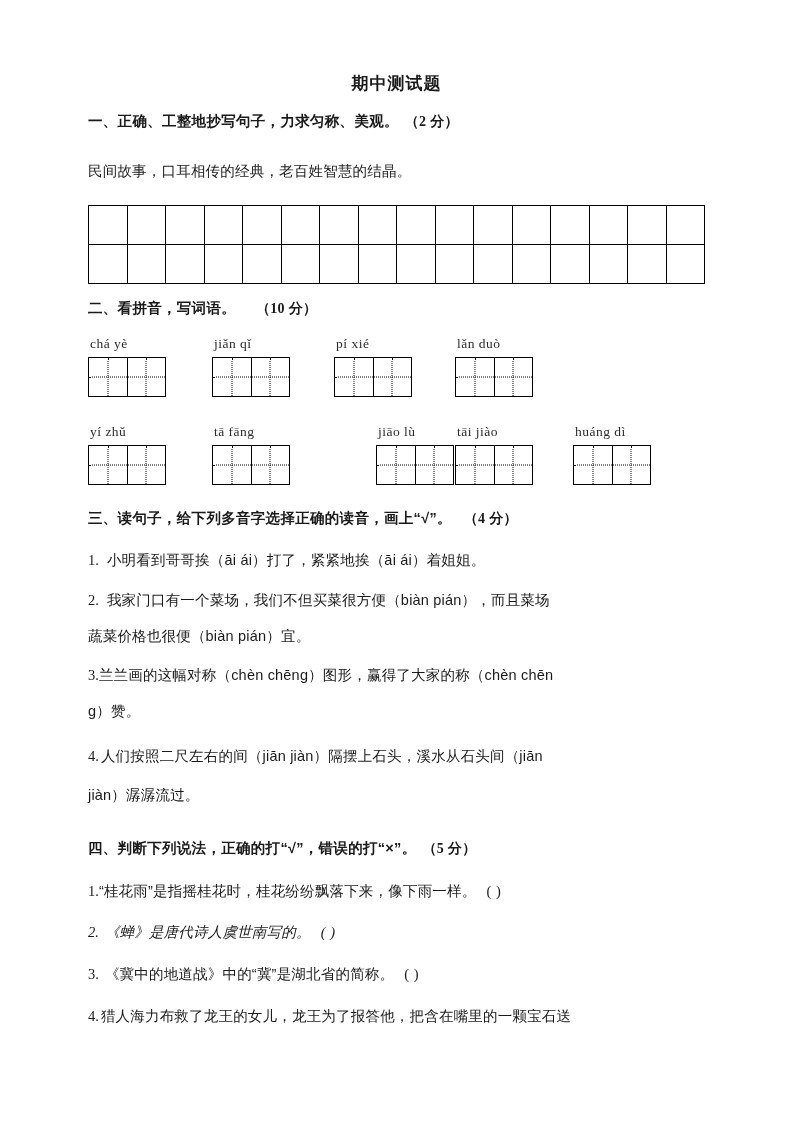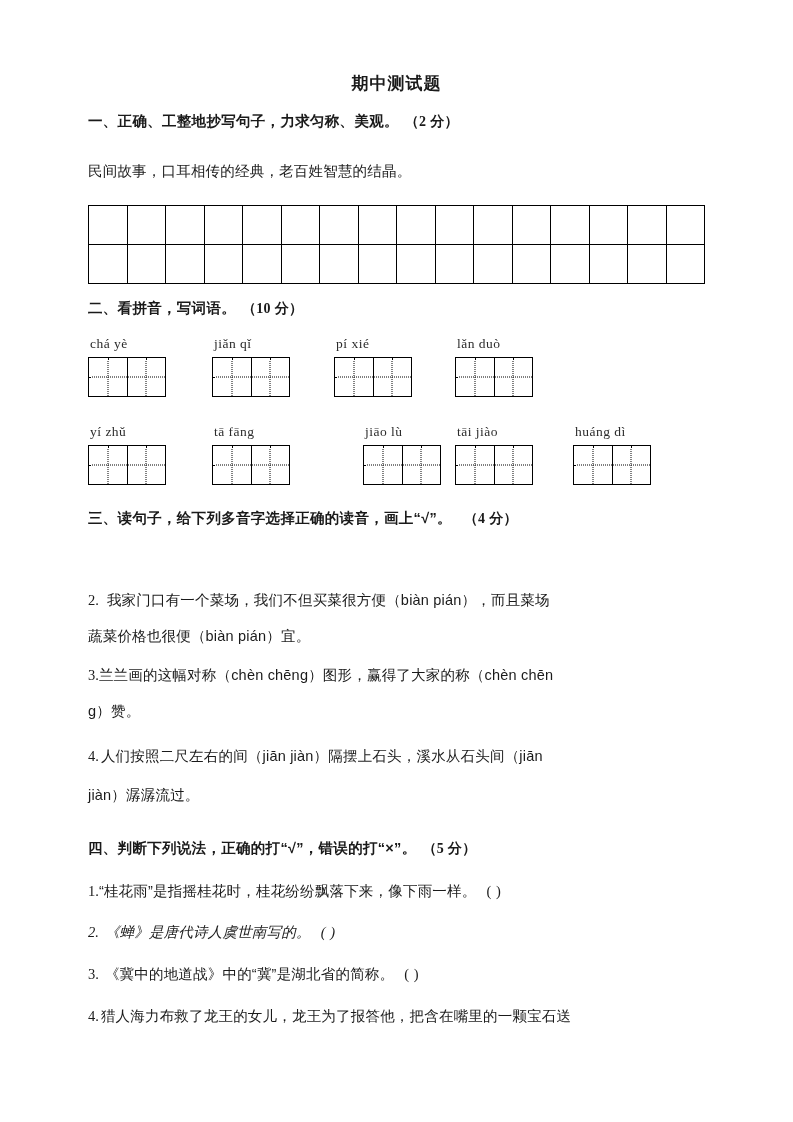--- a/index.html
+++ b/index.html
@@ -192,7 +192,7 @@
   </div>
 
   <div class="block q-head" style="top:297px;">
-    <span>二、看拼音，写词语。</span><span class="score" style="margin-left:6px;">（10 分）</span>
+    <span>二、看拼音，写词语。</span><span class="score" style="margin-left:20px;">（10 分）</span>
   </div>
 
   <div class="py-row" style="top:336px;">

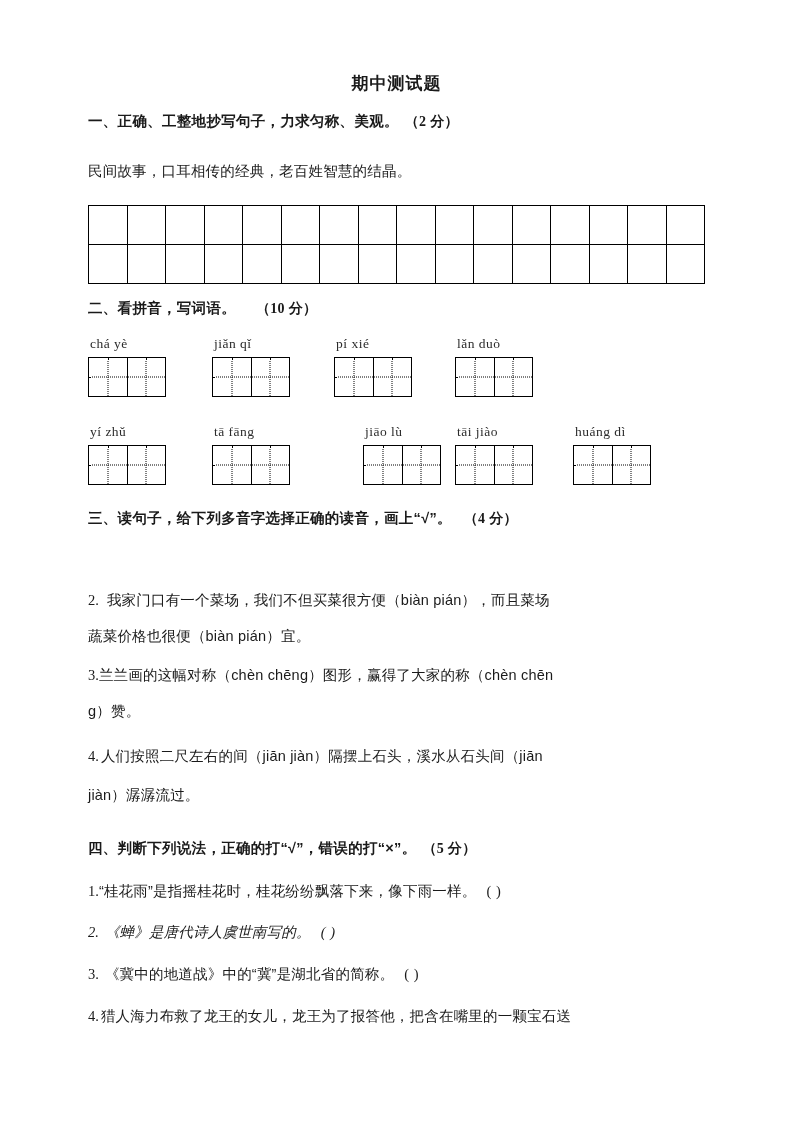--- a/index.html
+++ b/index.html
@@ -250,7 +250,7 @@
       </div>
     </div>
 
-    <div class="py-item" style="left:233px;padding-left:42px;">
+    <div class="py-item" style="left:246px;padding-left:42px;">
       <div class="py-label">jiāo lù</div>
       <div class="tzg">
         <div class="tzg-cell"></div>

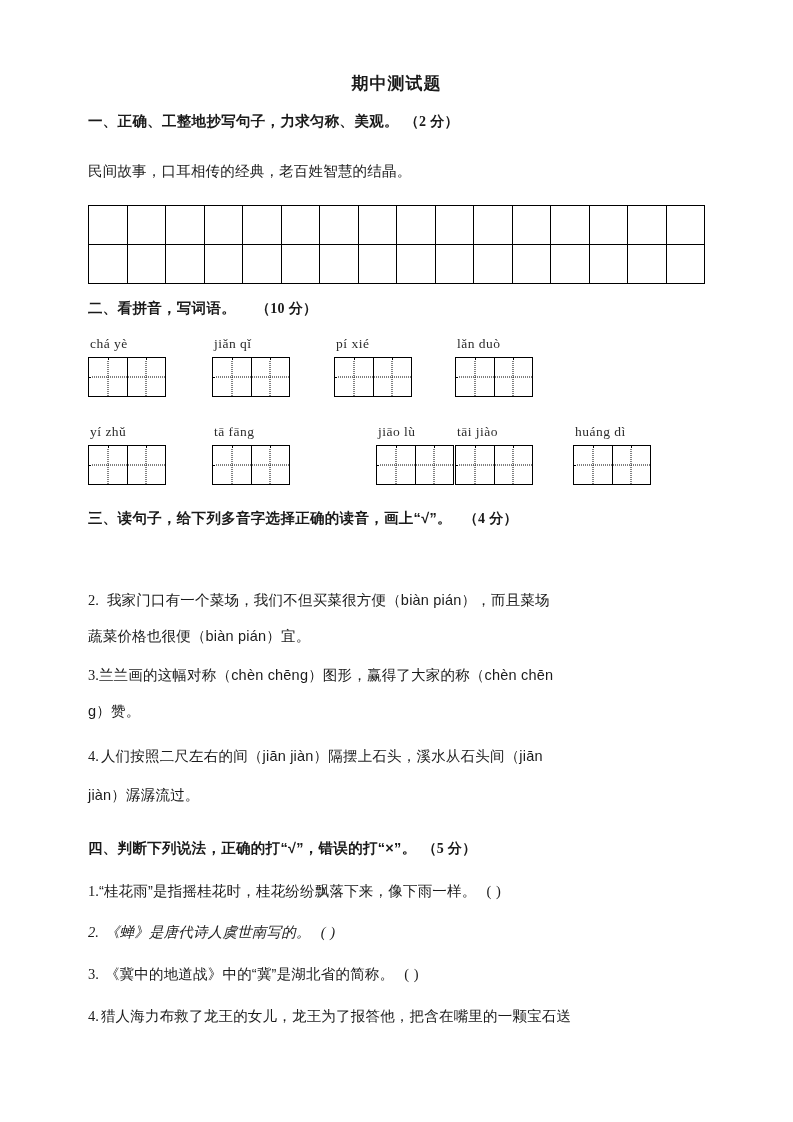--- a/index.html
+++ b/index.html
@@ -280,6 +280,9 @@
     <span>三、读句子，给下列多音字选择正确的读音，画上“√”。</span><span class="score" style="margin-left:12px;">（4 分）</span>
   </div>
 
+  <div class="block" style="top:549px;">
+    <span class="num-label" style="margin-right:8px;">1.</span><span class="body-line">小明看到哥哥挨（āi  ái）打了，紧紧地挨（āi  ái）着姐姐。</span>
+  </div>
 
   <div class="block" style="top:589px;">
     <span class="num-label" style="margin-right:8px;">2.</span><span class="body-line">我家门口有一个菜场，我们不但买菜很方便（biàn   pián），而且菜场</span>

